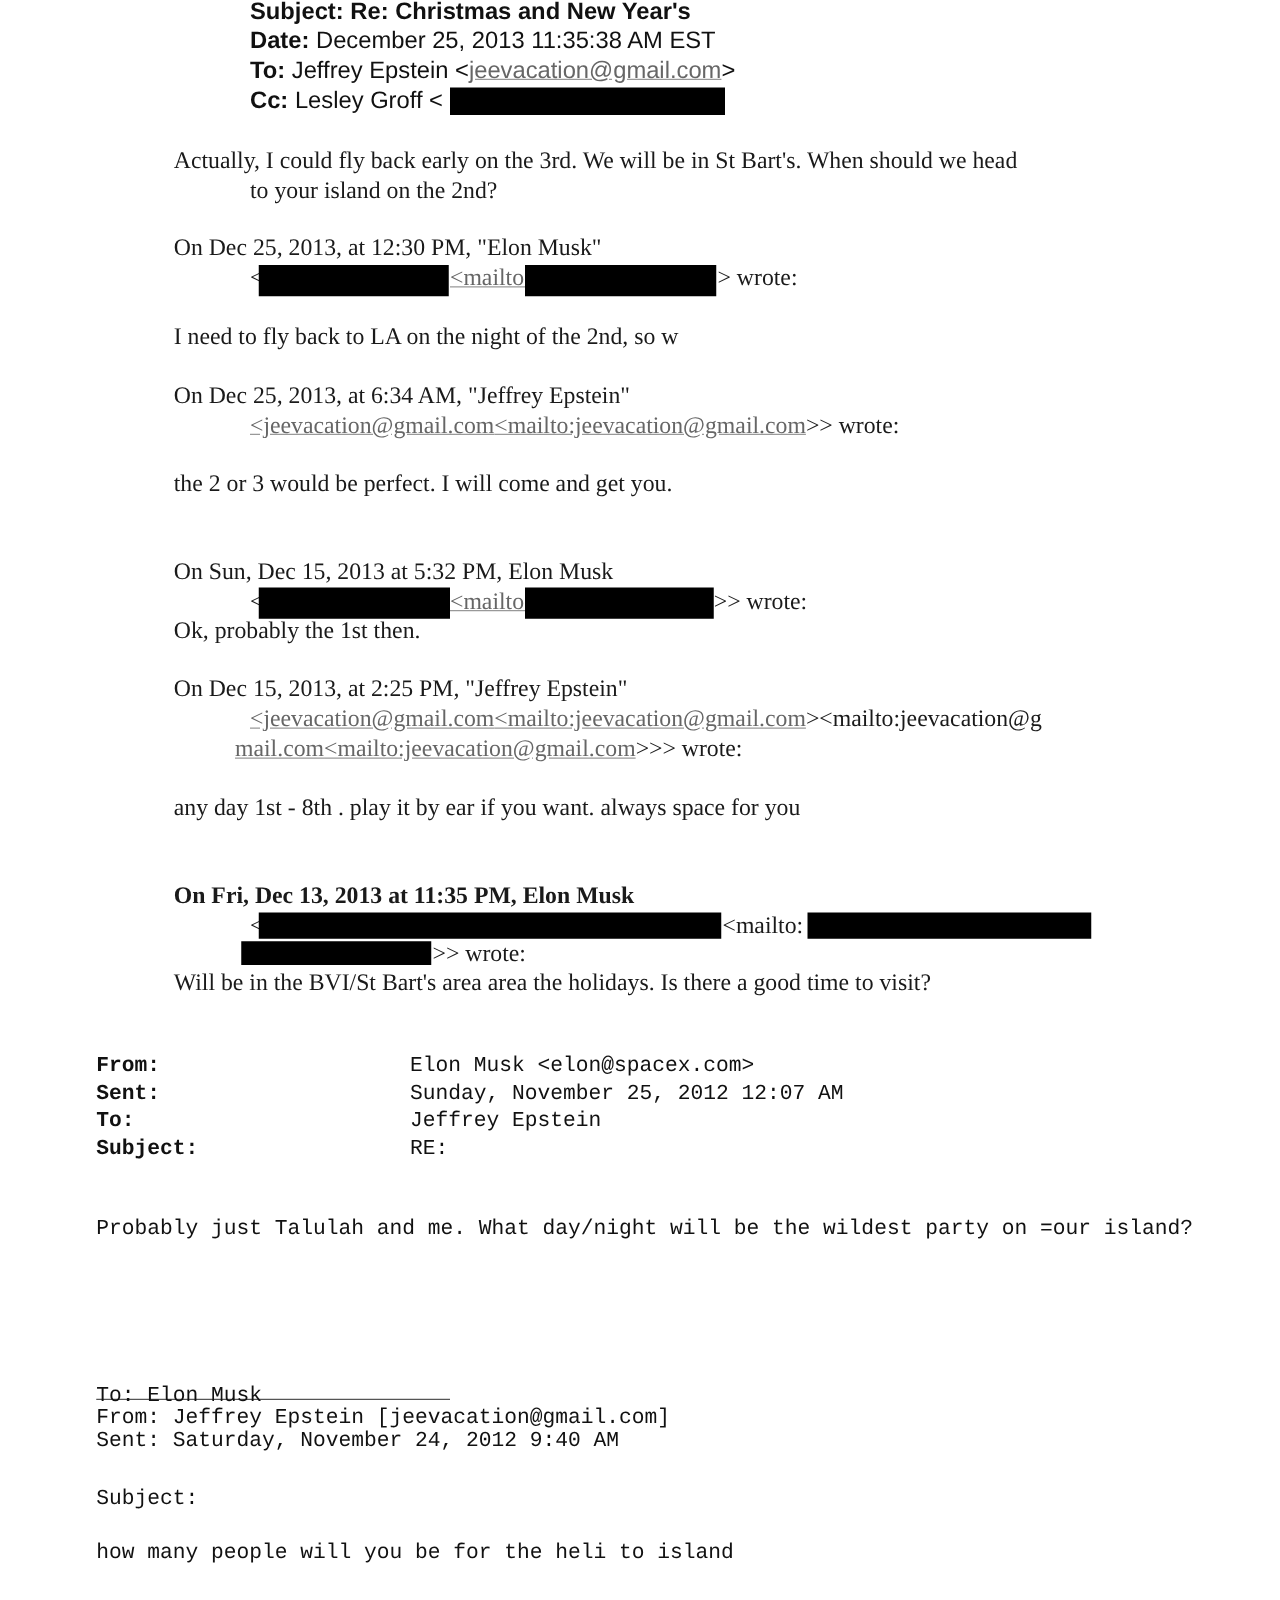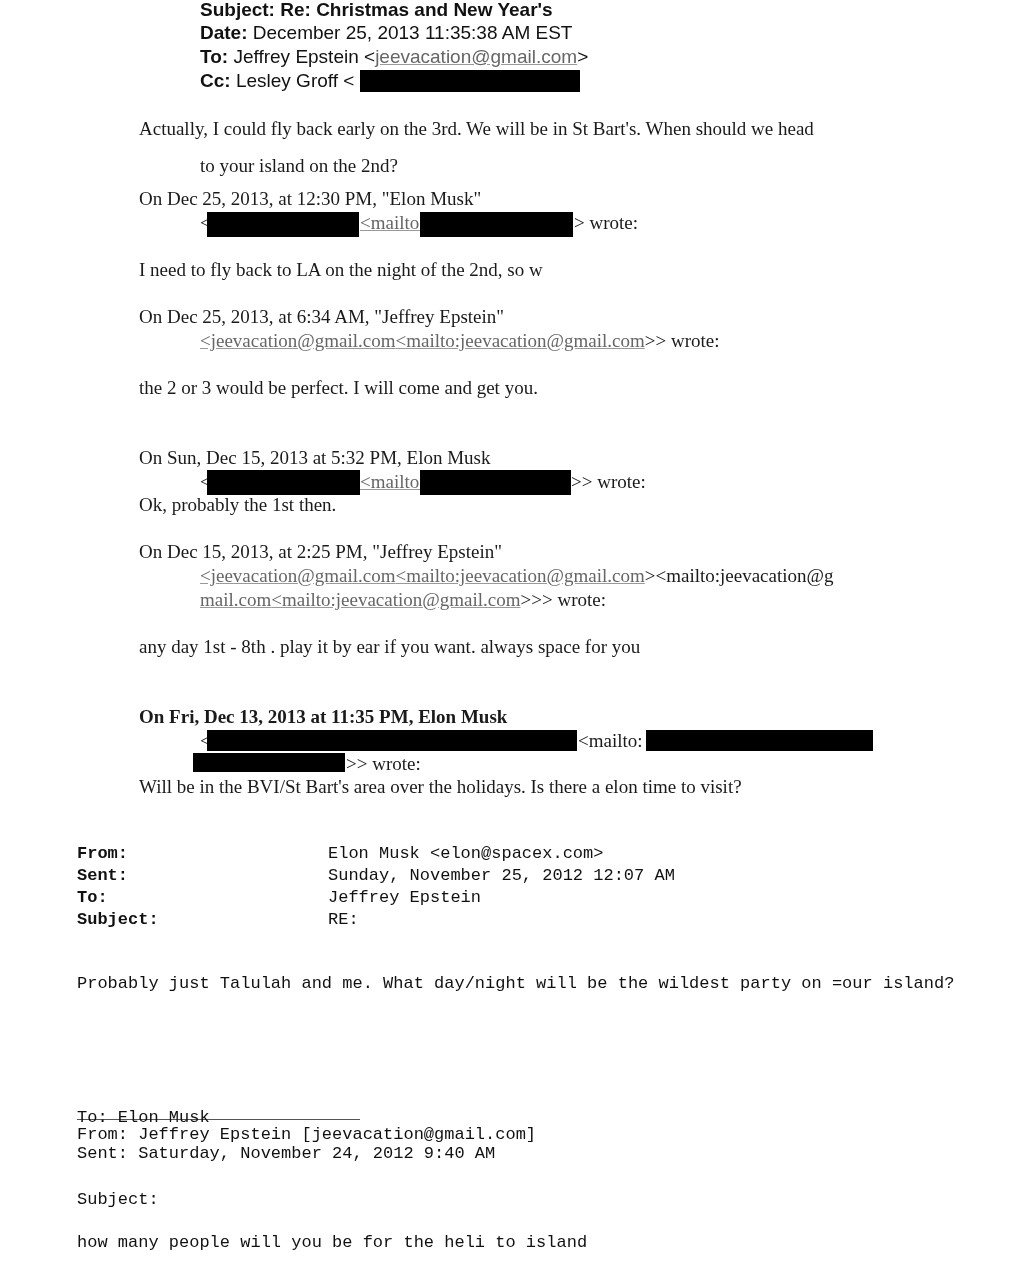--- a/index.html
+++ b/index.html
@@ -36,7 +36,7 @@
 <div class="abs redact" style="left:360px; top:70px; width:220px; height:22px;"></div>
 
 <div class="abs serif" style="left:139px; top:117px;">Actually, I could fly back early on the 3rd. We will be in St Bart's. When should we head</div>
-<div class="abs serif" style="left:200px; top:154px;text-align:center;">to your island on the 2nd?</div>
+<div class="abs serif" style="left:200px; top:141px;text-align:center;">to your island on the 2nd?</div>
 
 <div class="abs serif" style="left:139px; top:187px;text-align:right;">On Dec 25, 2013, at 12:30 PM, "Elon Musk"</div>
 <div class="abs serif" style="left:200px; top:211px;">

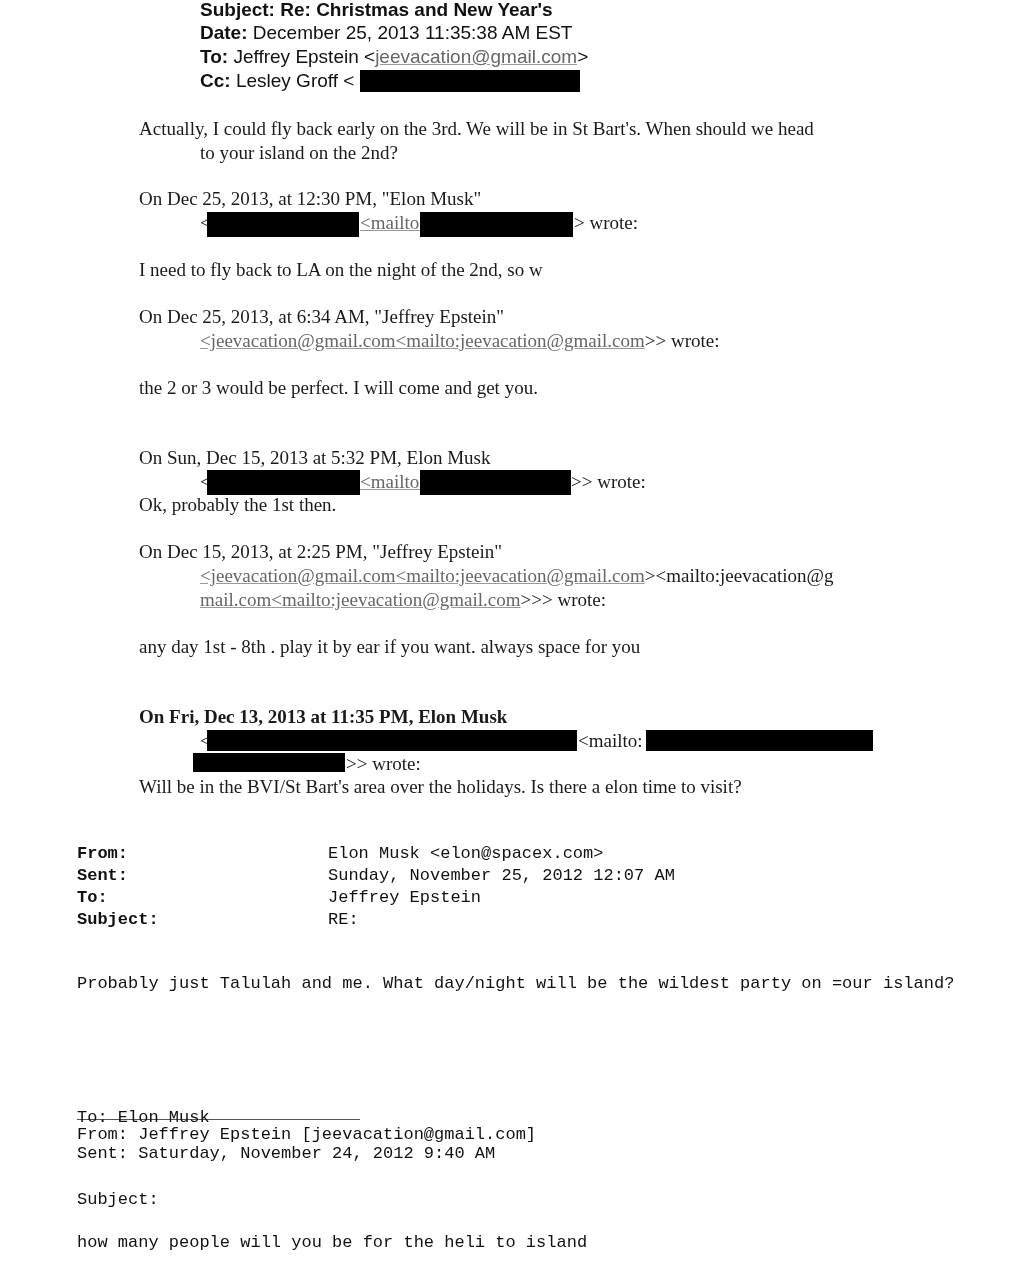--- a/index.html
+++ b/index.html
@@ -66,7 +66,7 @@
 <div class="abs serif" style="left:200px; top:564px;">
   <span class="link">&lt;jeevacation@gmail.com</span><span class="link">&lt;mailto:jeevacation@gmail.com</span><span>&gt;&lt;mailto:jeevacation@g</span>
 </div>
-<div class="abs serif" style="left:200px; top:588px;">
+<div class="abs serif" style="left:188px; top:588px;">
   <span class="link">mail.com</span><span class="link">&lt;mailto:jeevacation@gmail.com</span><span>&gt;&gt;&gt; wrote:</span>
 </div>
 <div class="abs serif" style="left:139px; top:635px;">any day 1st - 8th . play it by ear if you want. always space for you</div>

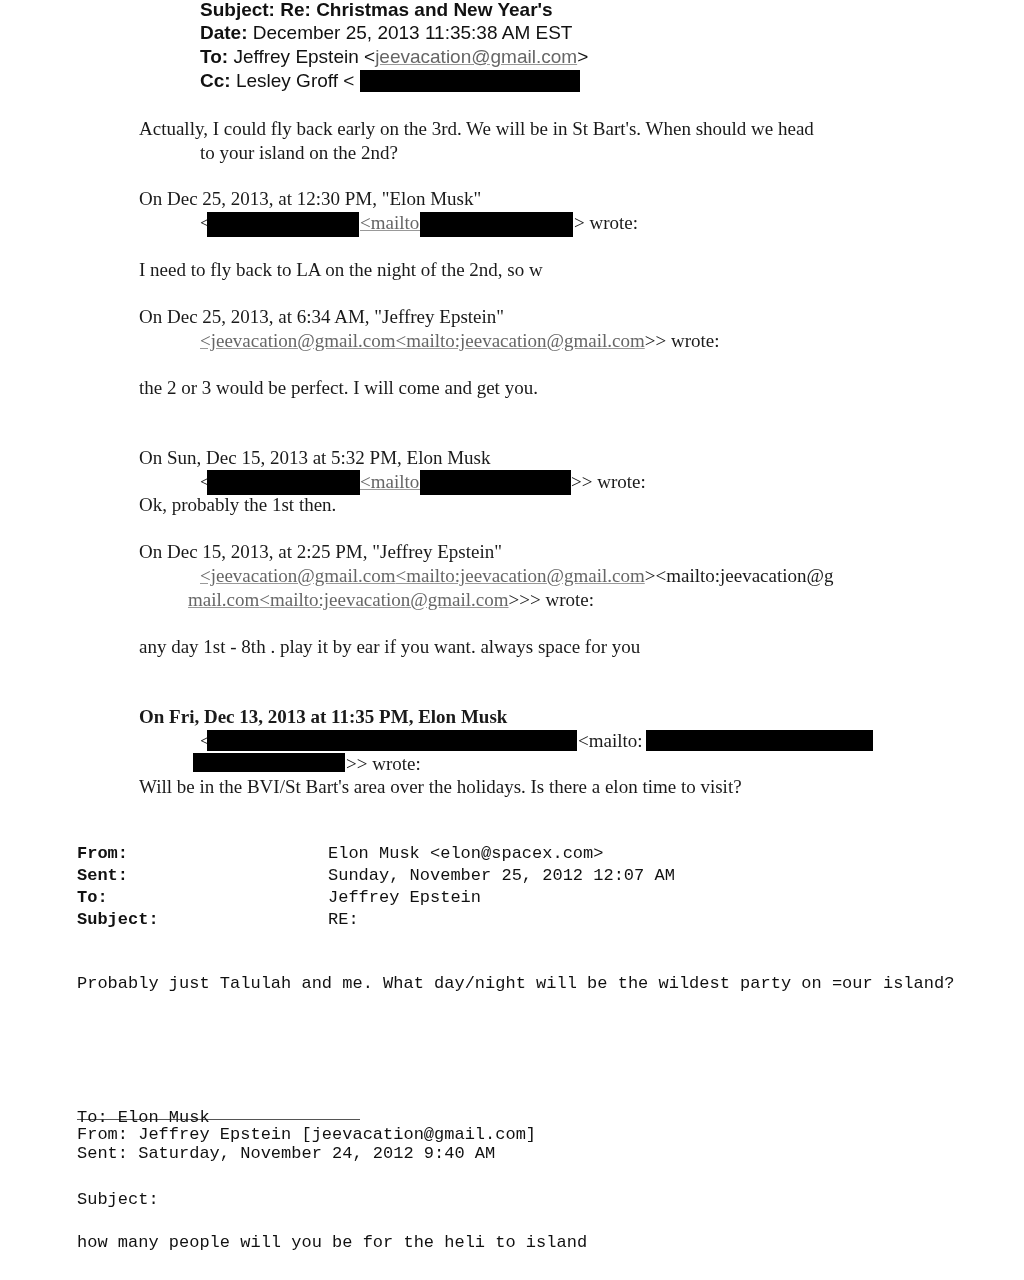--- a/index.html
+++ b/index.html
@@ -78,7 +78,7 @@
 <div class="abs redact" style="left:646px; top:730px; width:227px; height:21px;"></div>
 <div class="abs redact" style="left:193px; top:753px; width:152px; height:19px;"></div>
 <div class="abs serif" style="left:346px; top:752px;">&gt;&gt; wrote:</div>
-<div class="abs serif" style="left:139px; top:775px;">Will be in the BVI/St Bart's area over the holidays. Is there a elon time to visit?</div>
+<div class="abs serif" style="left:139px; top:775px;">Will be in the BVI/St Bart's area area the holidays. Is there a good time to visit?</div>
 
 <div class="abs cal cal-b" style="left:77px; top:843px;">From:</div>
 <div class="abs cal" style="left:328px; top:843px;">Elon Musk &lt;elon@spacex.com&gt;</div>

